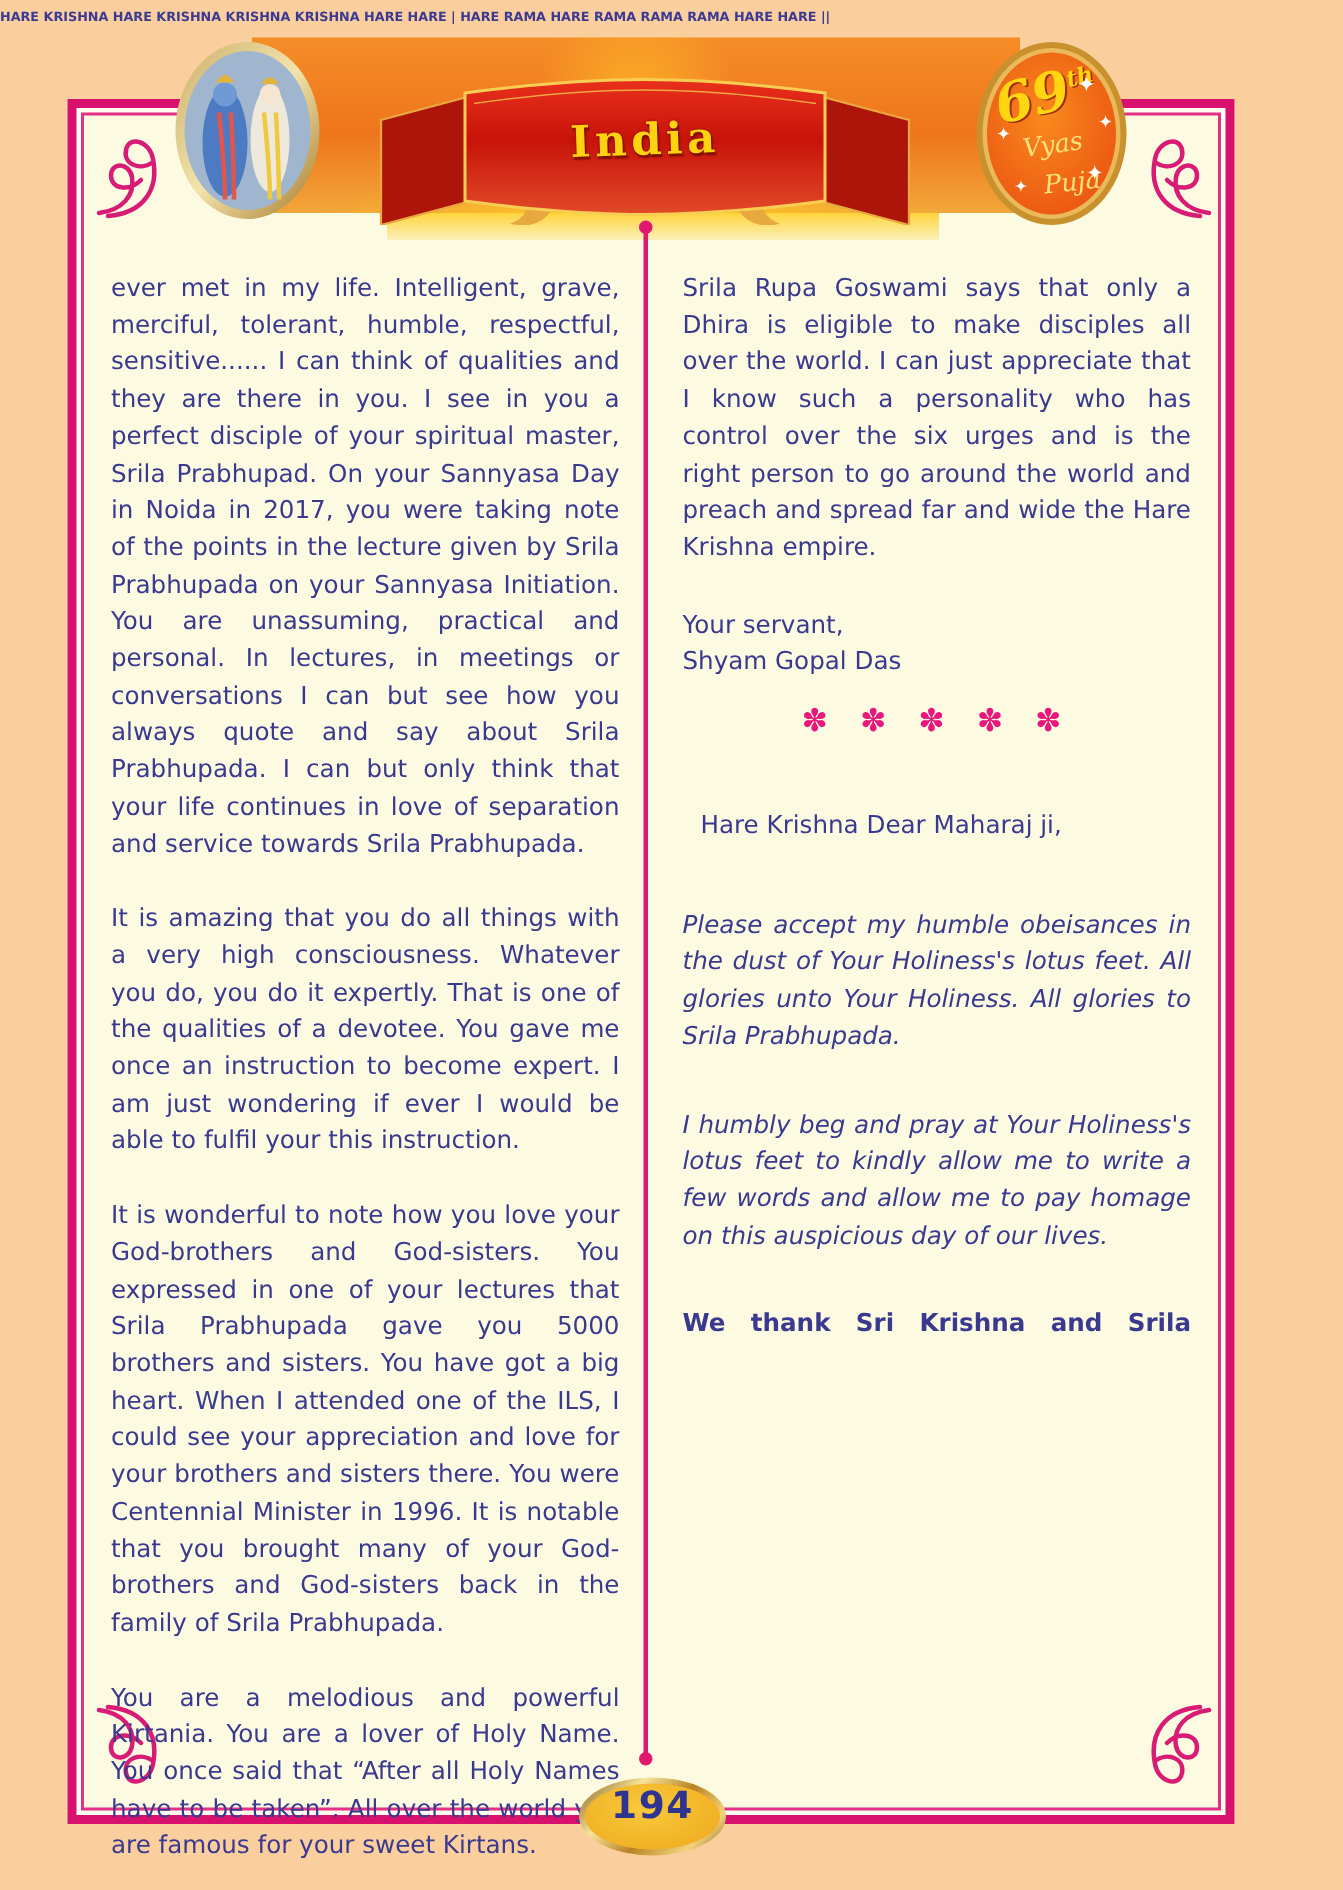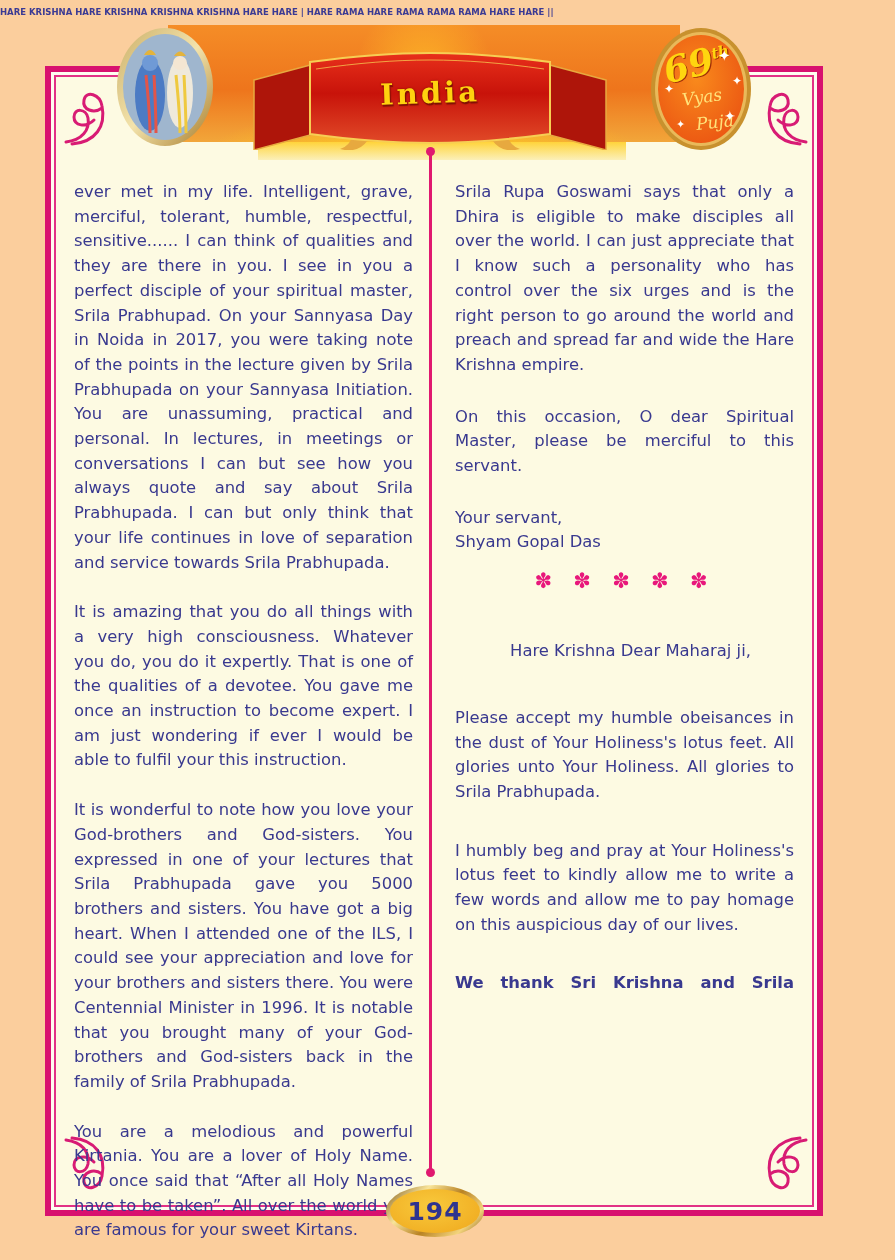--- a/index.html
+++ b/index.html
@@ -218,7 +218,6 @@
 
 <div class="col col-right">
   <p>Srila Rupa Goswami says that only a Dhira is eligible to make disciples all over the world. I can just appreciate that I know such a personality who has control over the six urges and is the right person to go around the world and preach and spread far and wide the Hare Krishna empire.</p>
-  <p>On this occasion, O dear Spiritual Master, please be merciful to this servant.</p>
   <div class="sig-block">
     <div class="sig-line">Your servant,</div>
     <div class="sig-line">Shyam Gopal Das</div>

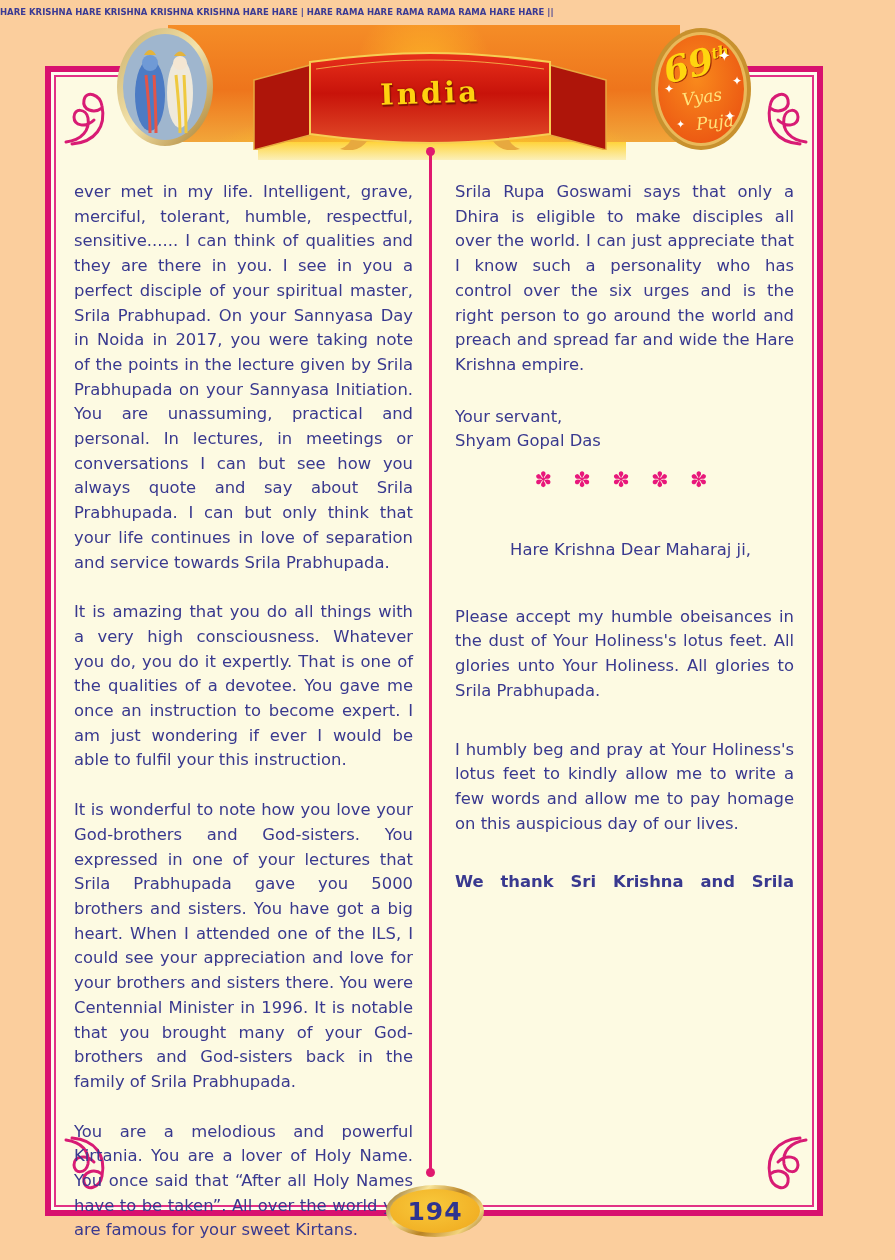--- a/index.html
+++ b/index.html
@@ -90,7 +90,7 @@
     text-align:center;color:#E8177B;font-size:21px;letter-spacing:7px;
     margin:6px 0 46px 0;font-weight:bold;
   }
-  .salutation{font-size:16.4px;line-height:24.7px;margin:0 0 42px 12px;text-align:center;}
+  .salutation{font-size:16.4px;line-height:24.7px;margin:0 0 42px 12px;}
   .mb-lg{margin-bottom:34px !important;}
   .mb-xl{margin-bottom:44px !important;}
   .bold-line{

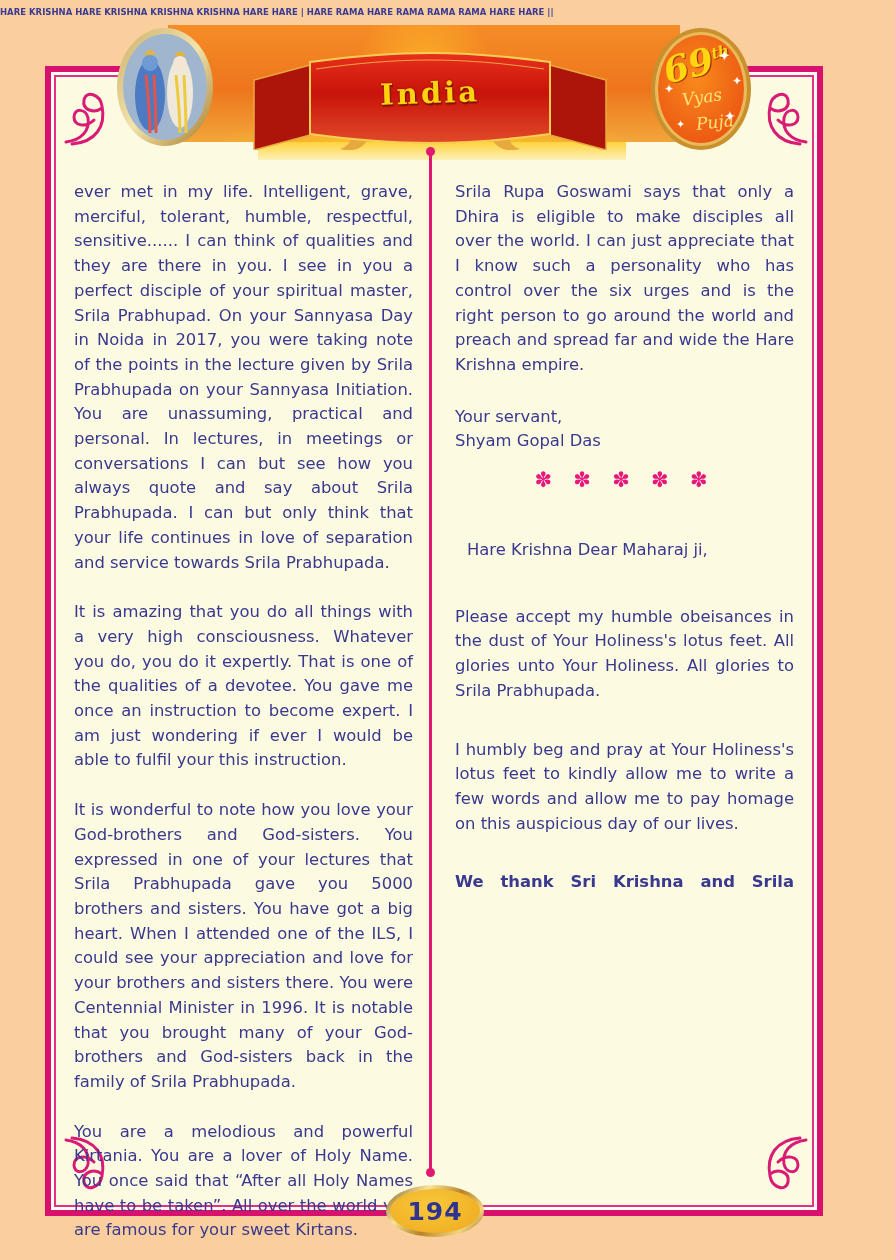--- a/index.html
+++ b/index.html
@@ -91,7 +91,7 @@
     margin:6px 0 46px 0;font-weight:bold;
   }
   .salutation{font-size:16.4px;line-height:24.7px;margin:0 0 42px 12px;}
-  .mb-lg{margin-bottom:34px !important;}
+  .mb-lg{margin-bottom:34px !important;font-style:italic;}
   .mb-xl{margin-bottom:44px !important;}
   .bold-line{
     font-weight:bold;font-size:16.8px;text-align:justify;text-align-last:justify;

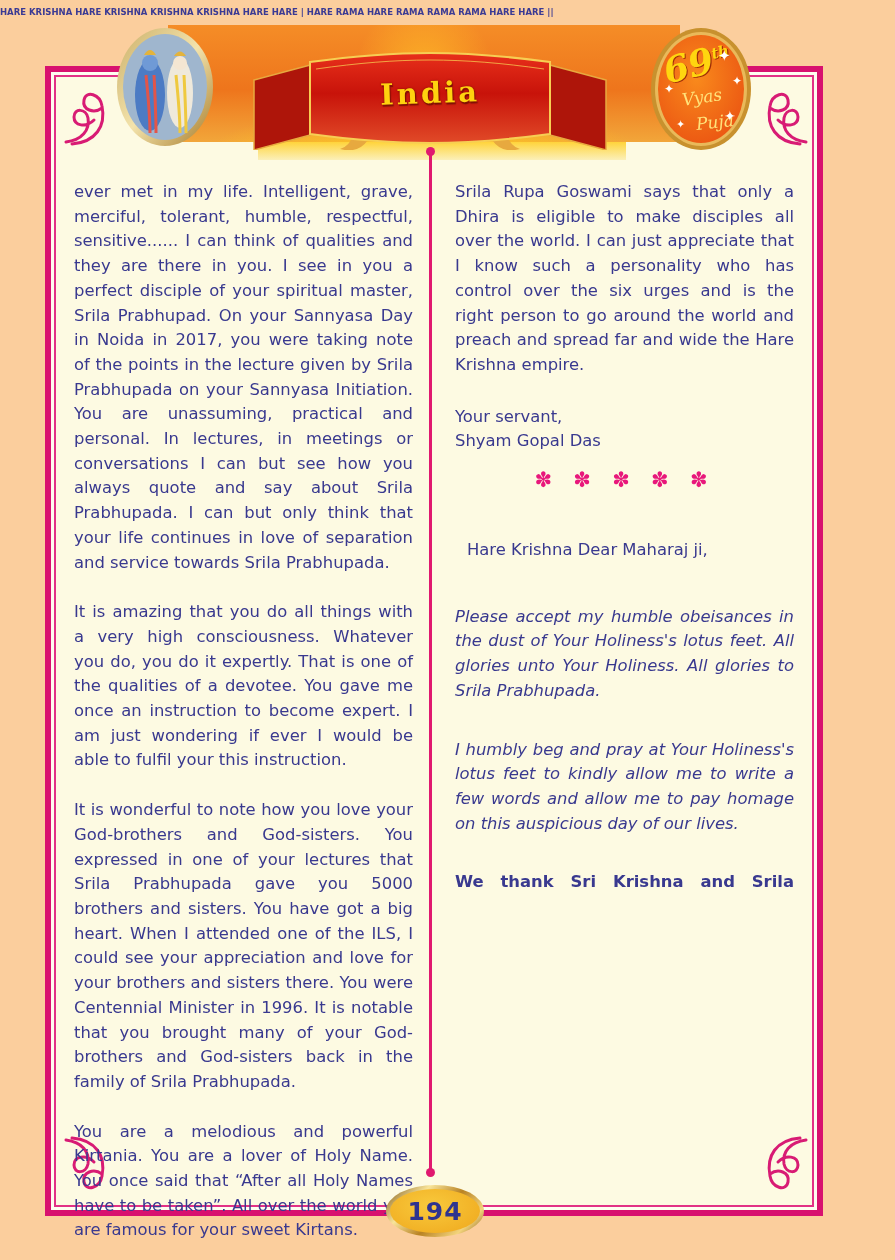--- a/index.html
+++ b/index.html
@@ -106,7 +106,7 @@
   .page-badge .inner{
     position:absolute;inset:4px;border-radius:50%;
     background:radial-gradient(ellipse at 45% 38%,#F8C93C,#EFA71C);
-    display:flex;align-items:center;justify-content:center;
+    display:flex;align-items:flex-start;justify-content:center;
   }
   .page-badge .inner span{
     font-weight:bold;font-size:25px;color:#2F3490;letter-spacing:1px;

